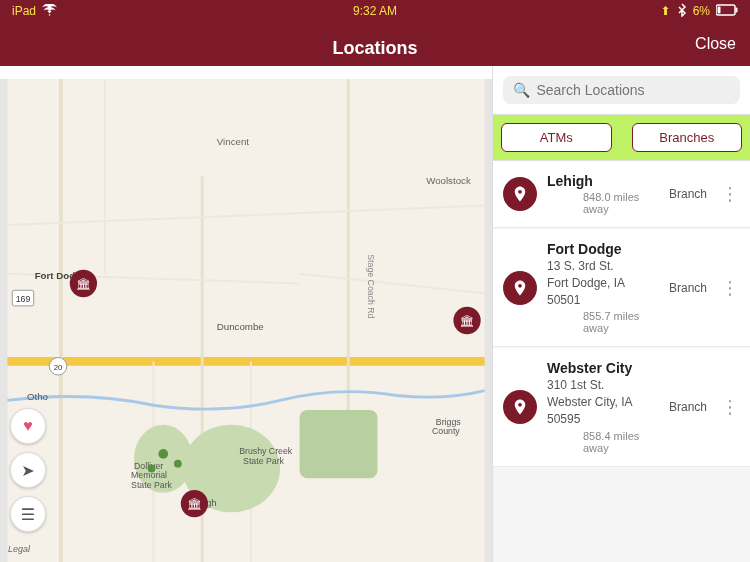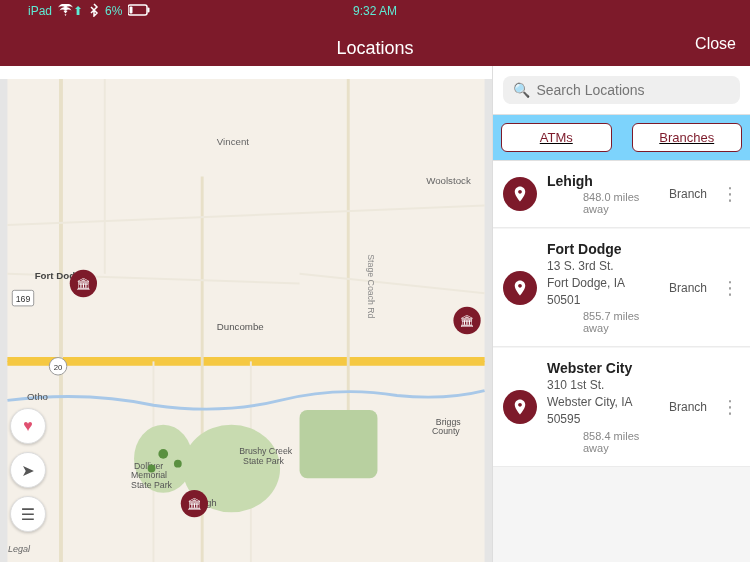--- a/index.html
+++ b/index.html
@@ -8,10 +8,11 @@
     
     #status-bar {
       background: #7d1a2a;
-      color: #5eead4;
-      display: flex;
-      align-items: center;
-      padding: 0 28px;
+      color: #fde047;
+      display: flex;
+      align-items: center;
+      justify-content: space-between;
+      padding: 0 12px;
       height: 22px;
       font-size: 12px;
     }

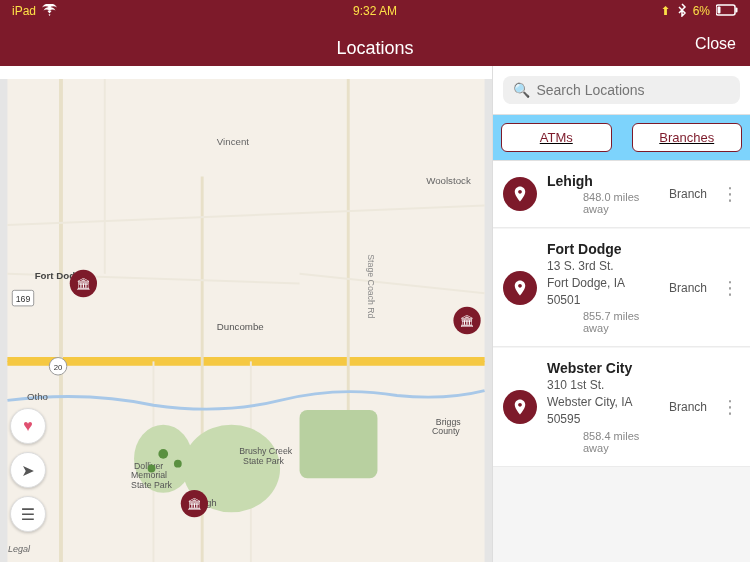--- a/index.html
+++ b/index.html
@@ -30,7 +30,7 @@
       height: 44px;
       position: relative;
     }
-    #title-bar .title-text { font-size: 18px; font-weight: 400; margin-top: 9px; }
+    #title-bar .title-text { font-size: 18px; font-weight: 700; margin-top: 9px; }
     #title-bar .close-btn {
       position: absolute;
       right: 14px;

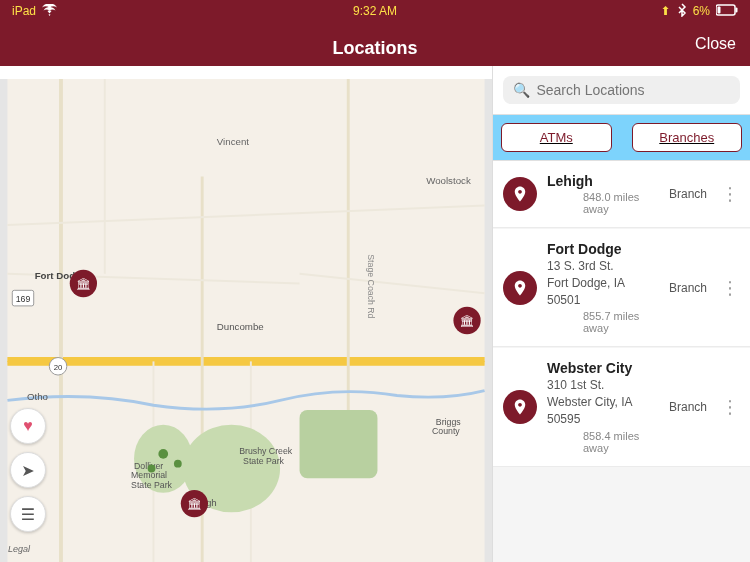--- a/index.html
+++ b/index.html
@@ -128,11 +128,10 @@
     
     #filter-tabs {
       display: flex;
-      background: #7dd3fc;
+      background: #bef264;
       border-bottom: 1px solid #e0e0e0;
       padding: 8px 8px;
       gap: 20px;
-      text-decoration: underline;
     }
     .filter-tab {
       flex: 1;

